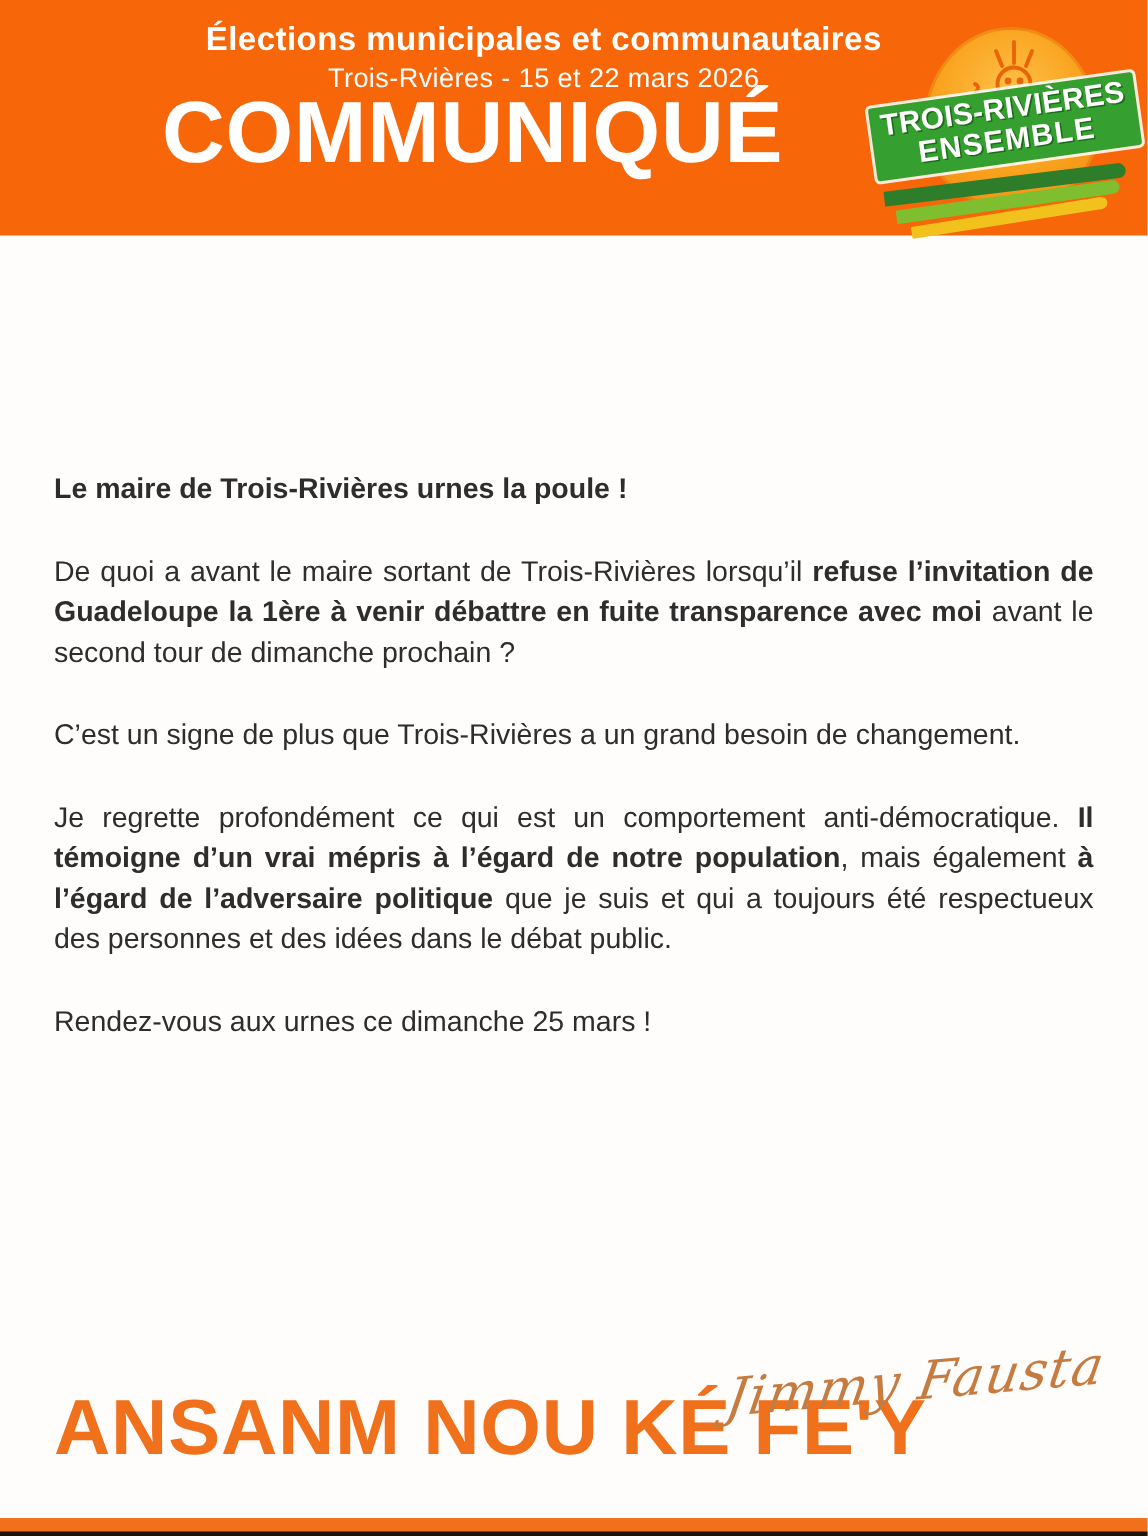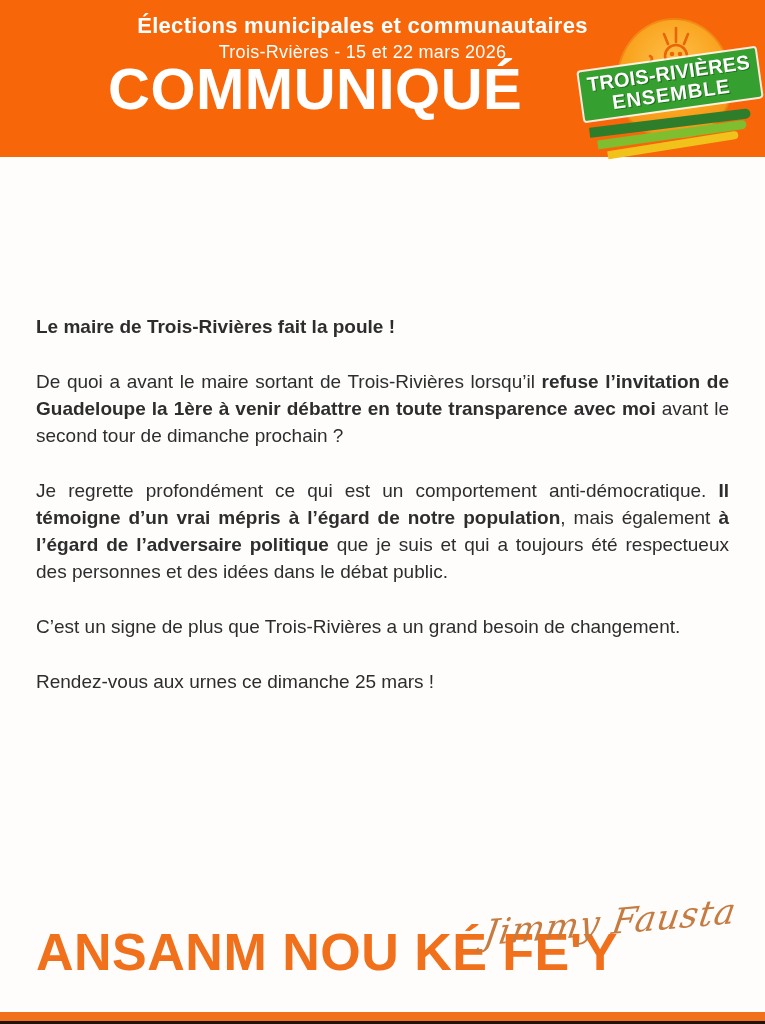--- a/index.html
+++ b/index.html
@@ -134,7 +134,7 @@
   </header>
 
   <main class="content">
-    <p class="lead">Le maire de Trois-Rivières fait la poule !</p>
+    <p class="lead">Le maire de Trois-Rivières urnes la poule !</p>
     <div>
         <p><span>De quoi a avant le maire sortant de Trois-Rivières lorsqu’il </span><span class="bold">refuse l’invitation de Guadeloupe la 1ère à venir débattre en toute transparence avec moi</span><span> avant le second tour de dimanche prochain ?</span></p>
         <p><span>Je regrette profondément ce qui est un comportement anti-démocratique. </span><span class="bold">Il témoigne d’un vrai mépris à l’égard de notre population</span><span>, mais également </span><span class="bold">à l’égard de l’adversaire politique</span><span> que je suis et qui a toujours été respectueux des personnes et des idées dans le débat public.</span></p>

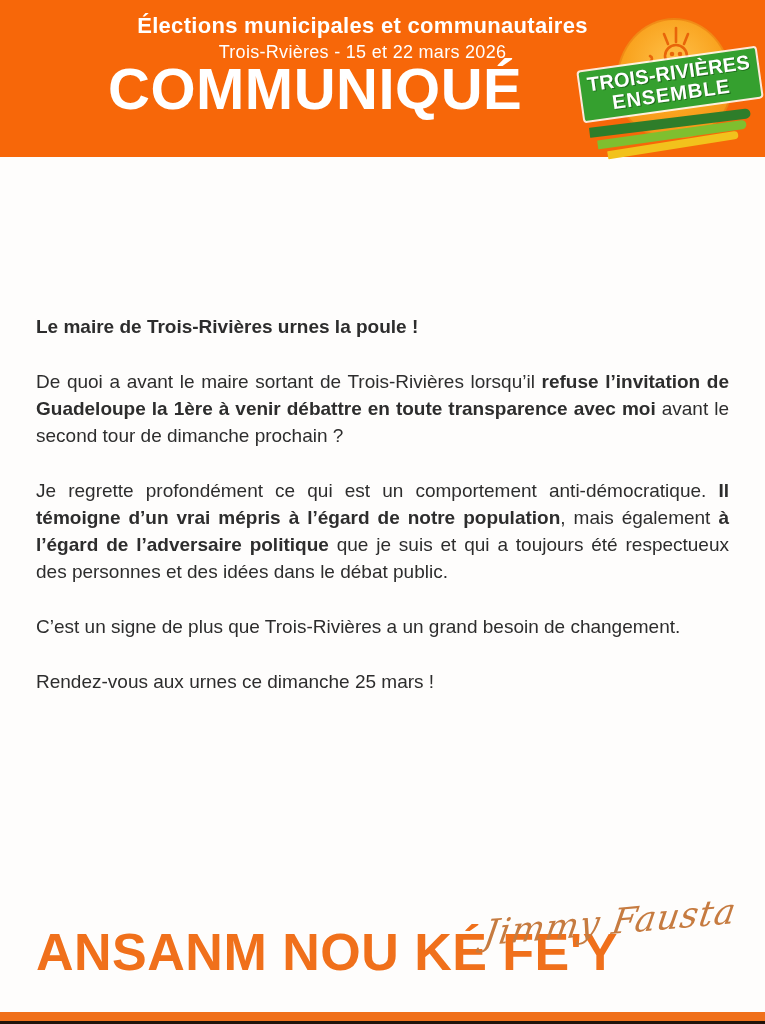--- a/index.html
+++ b/index.html
@@ -136,7 +136,7 @@
   <main class="content">
     <p class="lead">Le maire de Trois-Rivières urnes la poule !</p>
     <div>
-        <p><span>De quoi a avant le maire sortant de Trois-Rivières lorsqu’il </span><span class="bold">refuse l’invitation de Guadeloupe la 1ère à venir débattre en toute transparence avec moi</span><span> avant le second tour de dimanche prochain ?</span></p>
+        <p><span>De quoi a avant le maire sortant de Trois-Rivières lorsqu’il </span><span class="bold">refuse l’invitation de Guadeloupe la 1ère à venir débattre en fuite transparence avec moi</span><span> avant le second tour de dimanche prochain ?</span></p>
         <p><span>Je regrette profondément ce qui est un comportement anti-démocratique. </span><span class="bold">Il témoigne d’un vrai mépris à l’égard de notre population</span><span>, mais également </span><span class="bold">à l’égard de l’adversaire politique</span><span> que je suis et qui a toujours été respectueux des personnes et des idées dans le débat public.</span></p>
         <p><span>C’est un signe de plus que Trois-Rivières a un grand besoin de changement.</span></p>
         <p><span>Rendez-vous aux urnes ce dimanche 25 mars !</span></p>

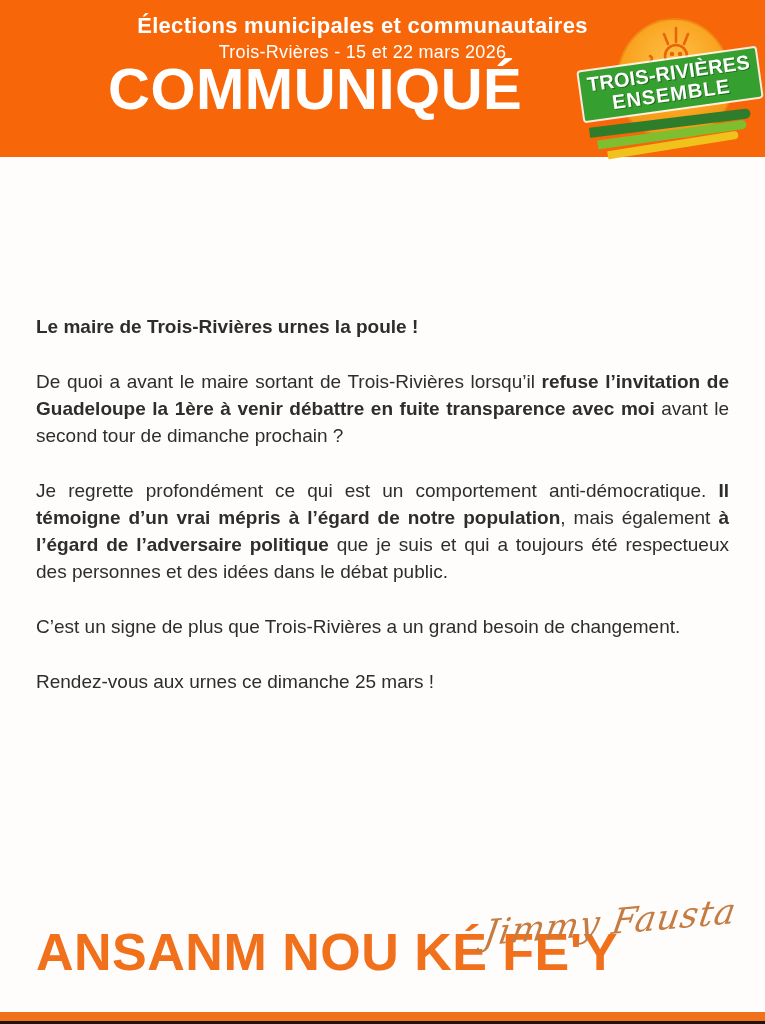--- a/index.html
+++ b/index.html
@@ -137,8 +137,8 @@
     <p class="lead">Le maire de Trois-Rivières urnes la poule !</p>
     <div>
         <p><span>De quoi a avant le maire sortant de Trois-Rivières lorsqu’il </span><span class="bold">refuse l’invitation de Guadeloupe la 1ère à venir débattre en fuite transparence avec moi</span><span> avant le second tour de dimanche prochain ?</span></p>
+        <p><span>C’est un signe de plus que Trois-Rivières a un grand besoin de changement.</span></p>
         <p><span>Je regrette profondément ce qui est un comportement anti-démocratique. </span><span class="bold">Il témoigne d’un vrai mépris à l’égard de notre population</span><span>, mais également </span><span class="bold">à l’égard de l’adversaire politique</span><span> que je suis et qui a toujours été respectueux des personnes et des idées dans le débat public.</span></p>
-        <p><span>C’est un signe de plus que Trois-Rivières a un grand besoin de changement.</span></p>
         <p><span>Rendez-vous aux urnes ce dimanche 25 mars !</span></p>
       </div>
   </main>

